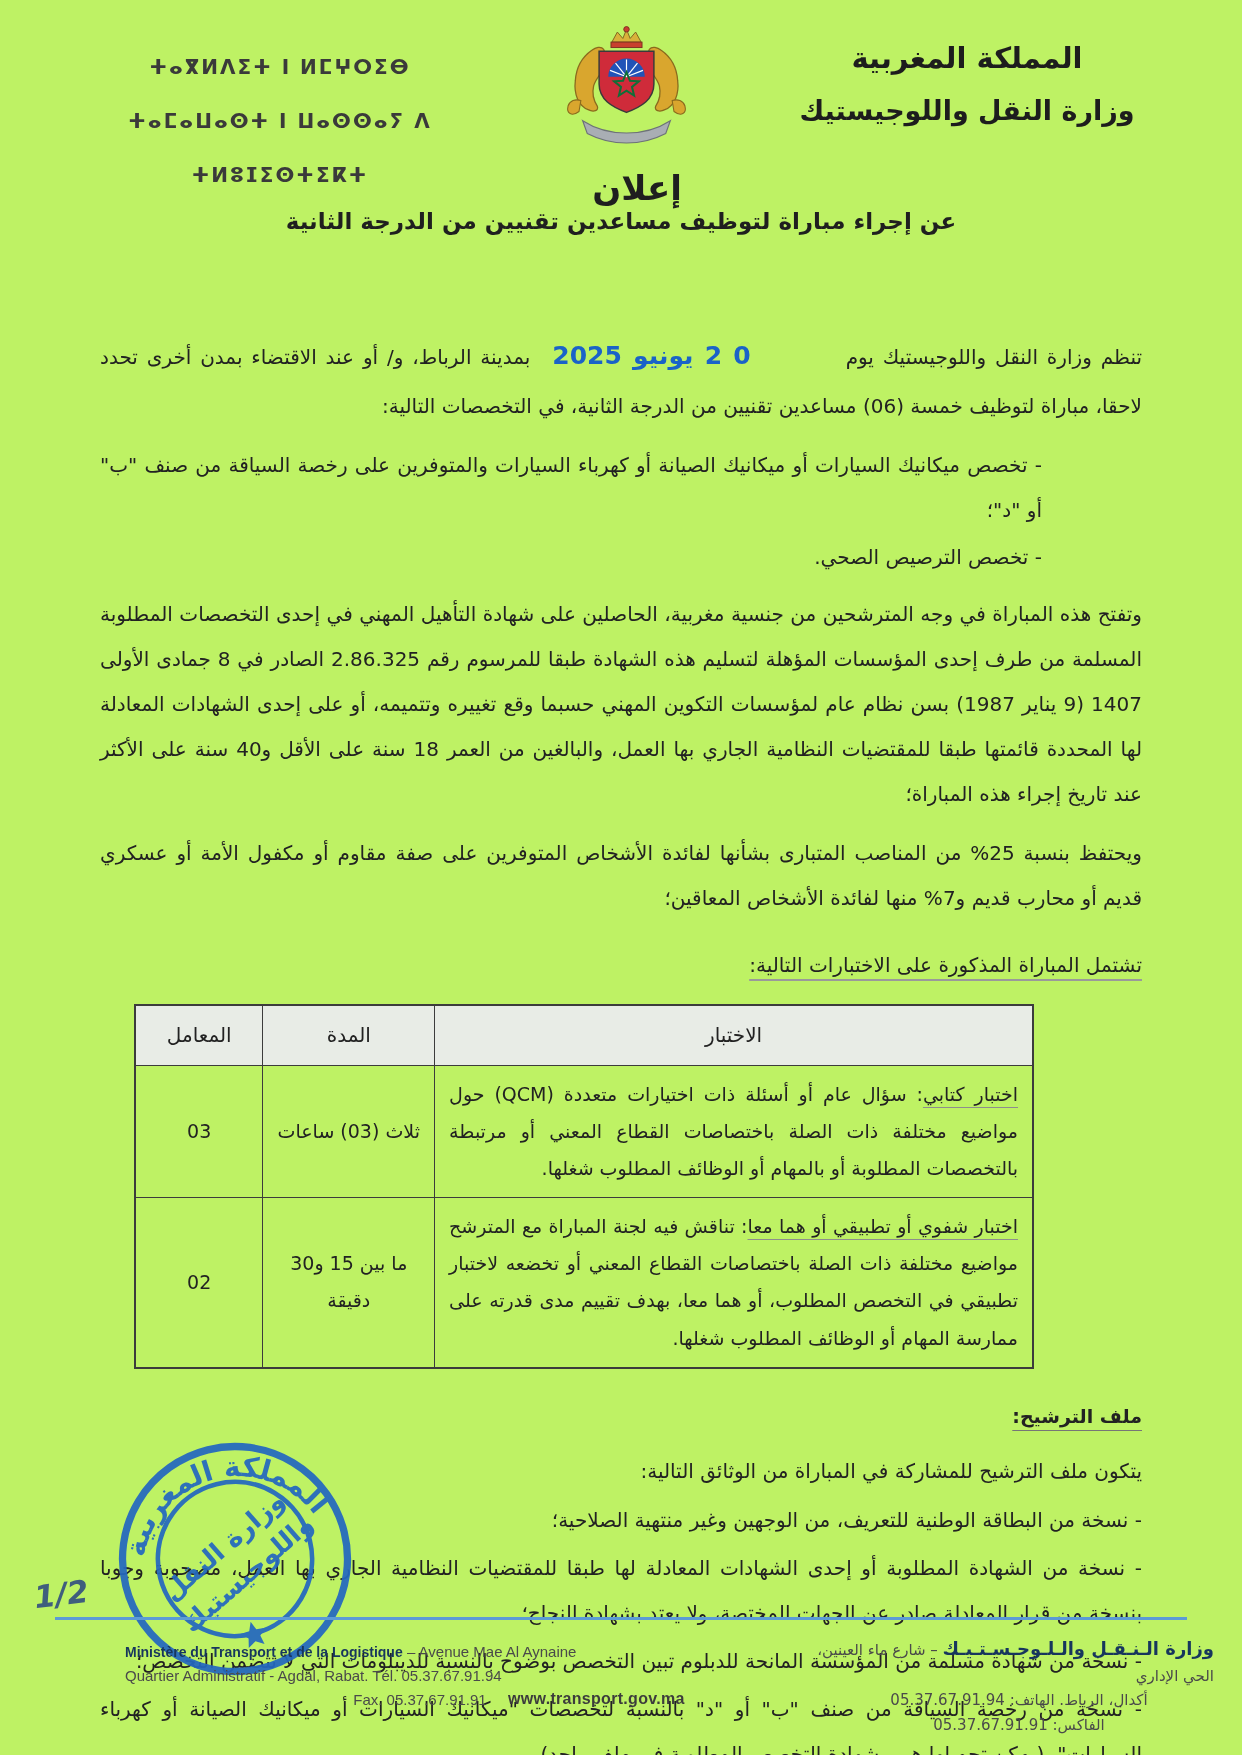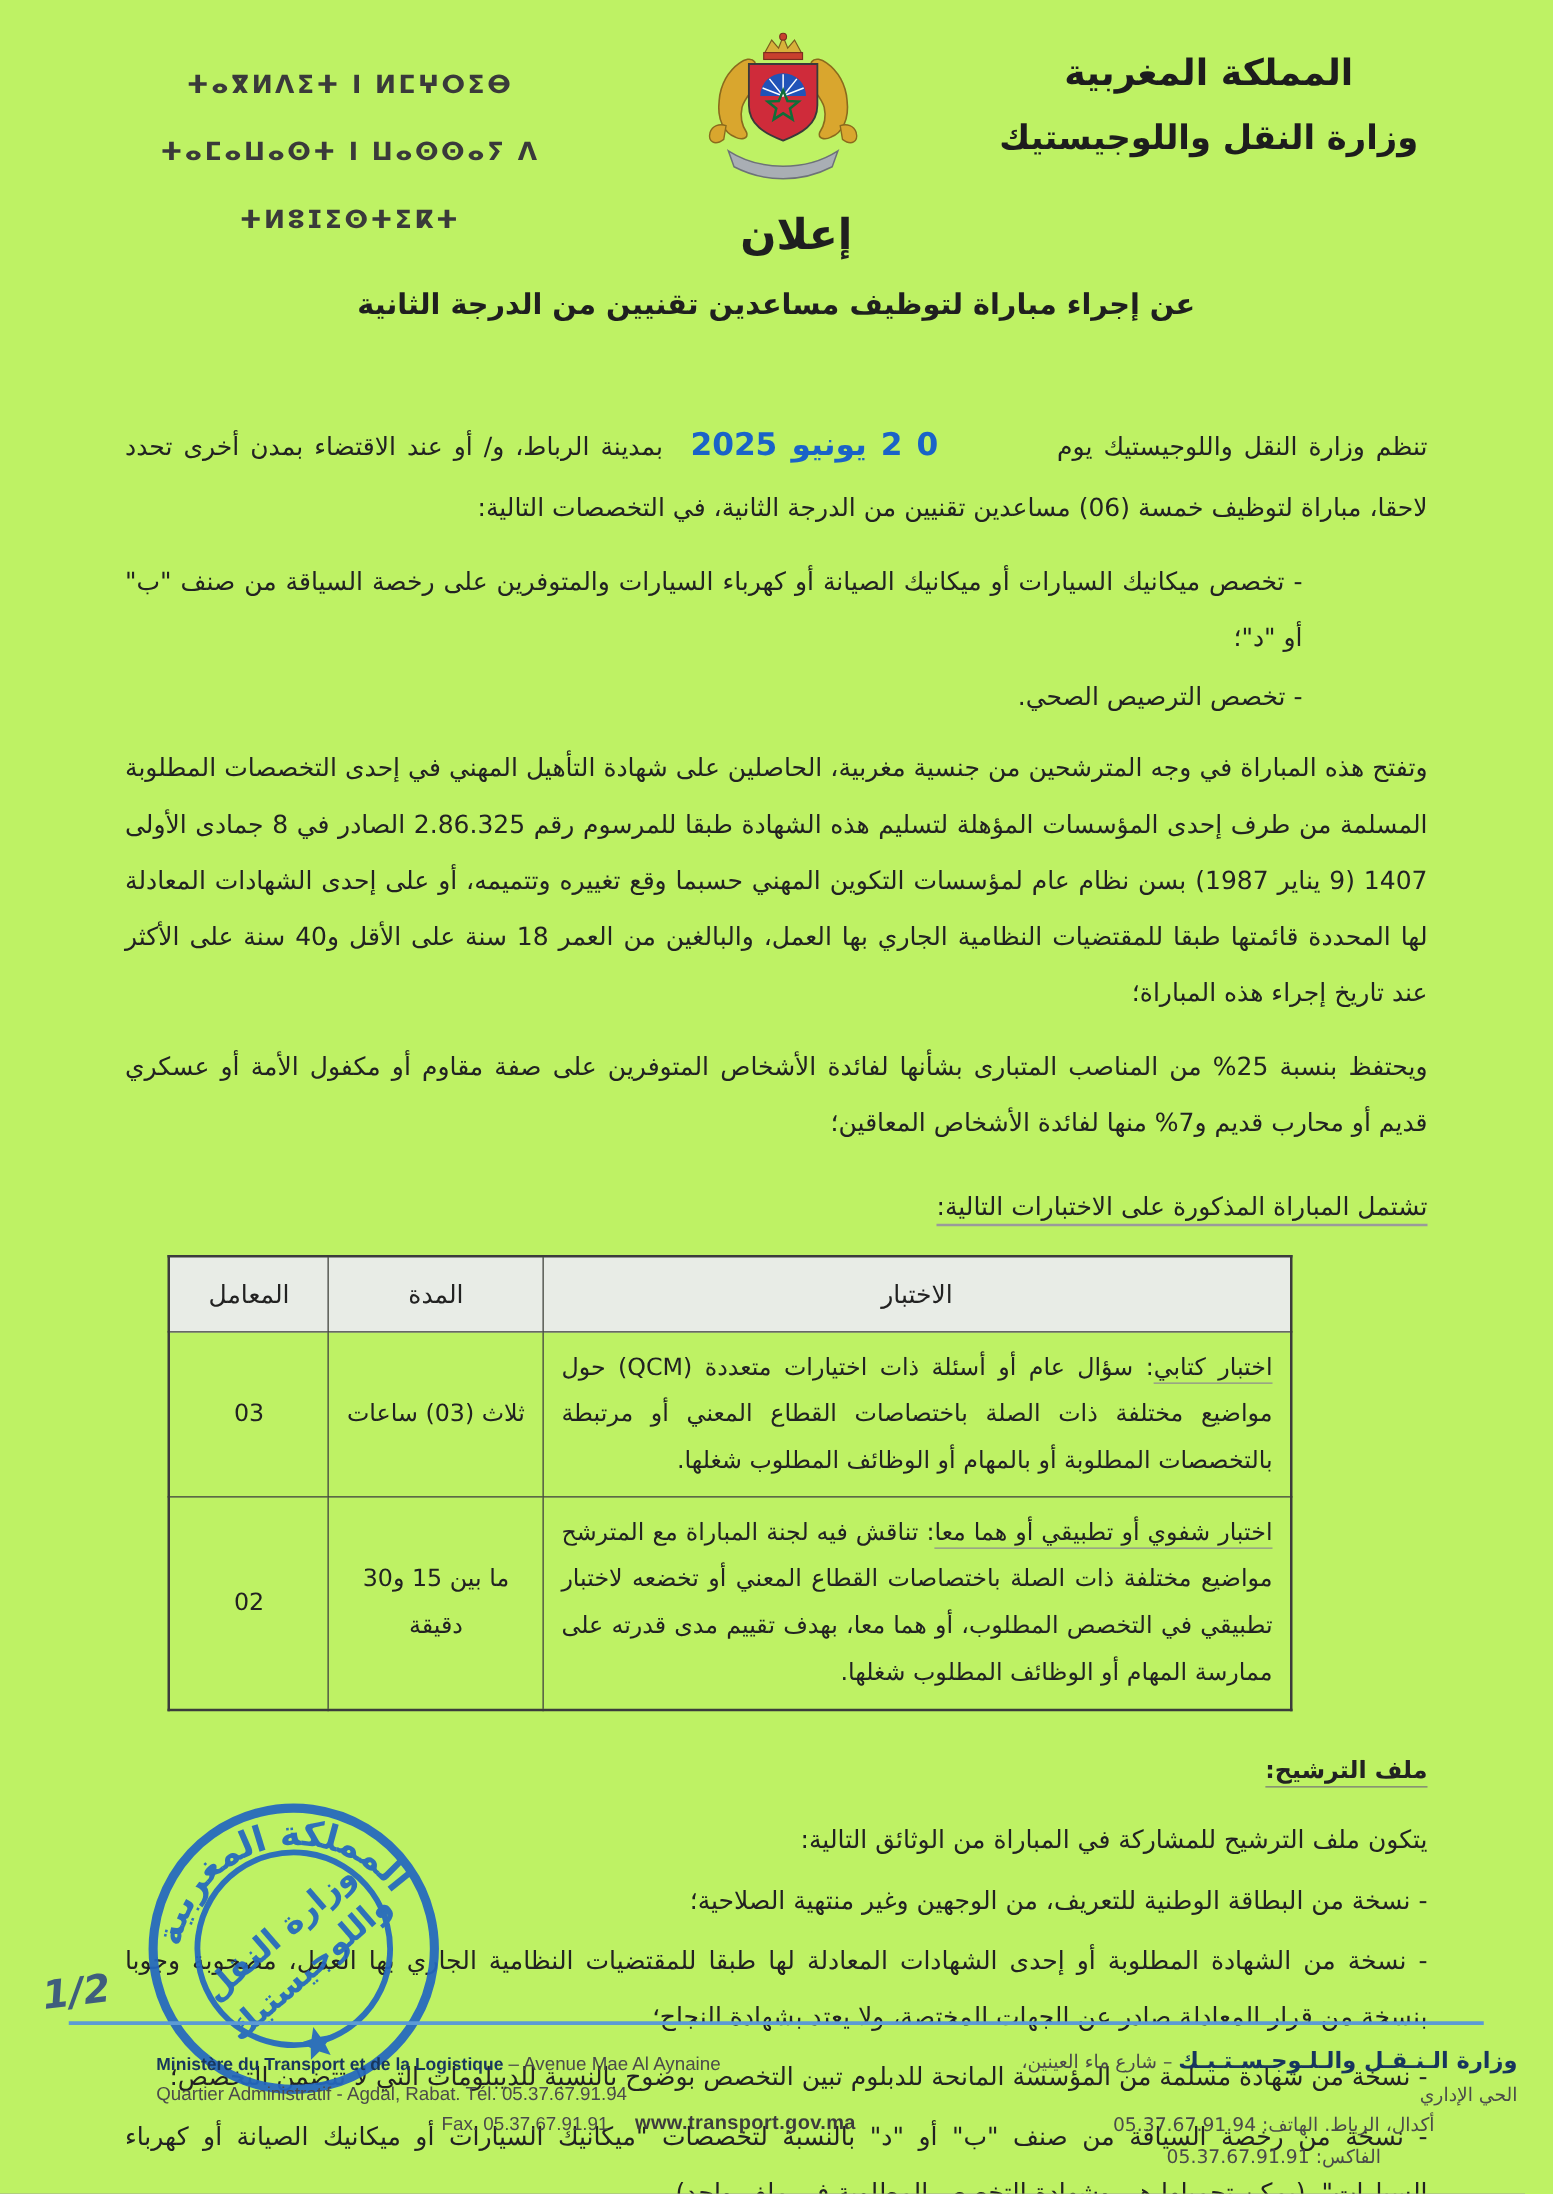--- a/index.html
+++ b/index.html
@@ -24,7 +24,7 @@
   .ar-header .ar-ministry{font-size:27px;}
   
   .title-block{position:absolute; top:168px; left:0; width:100%; text-align:center;}
-  .doc-title{font-size:34px; font-weight:bold; margin-bottom:23px;padding-left:32px;}
+  .doc-title{font-size:34px; font-weight:bold; margin-bottom:0;padding-left:32px;}
   .doc-subtitle{font-size:23px; font-weight:bold;}
   
   .body{position:absolute; top:328px; left:100px; width:1042px; direction:rtl;

